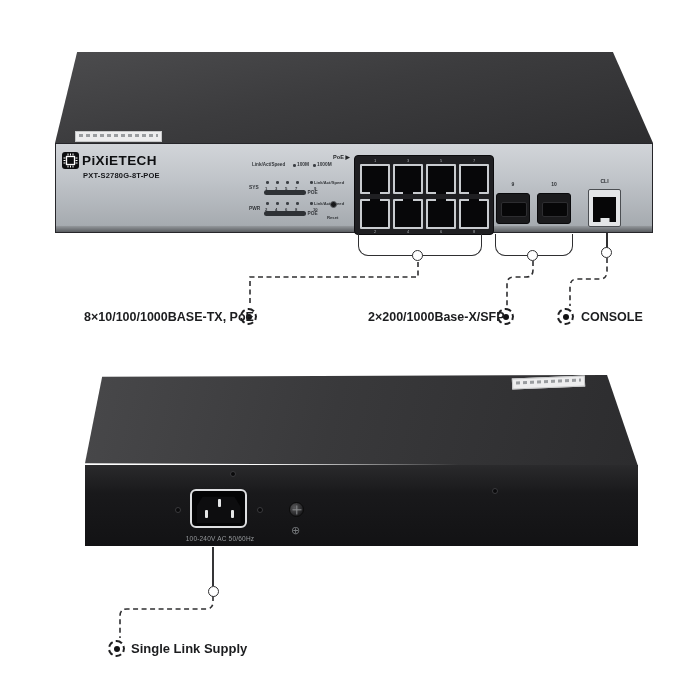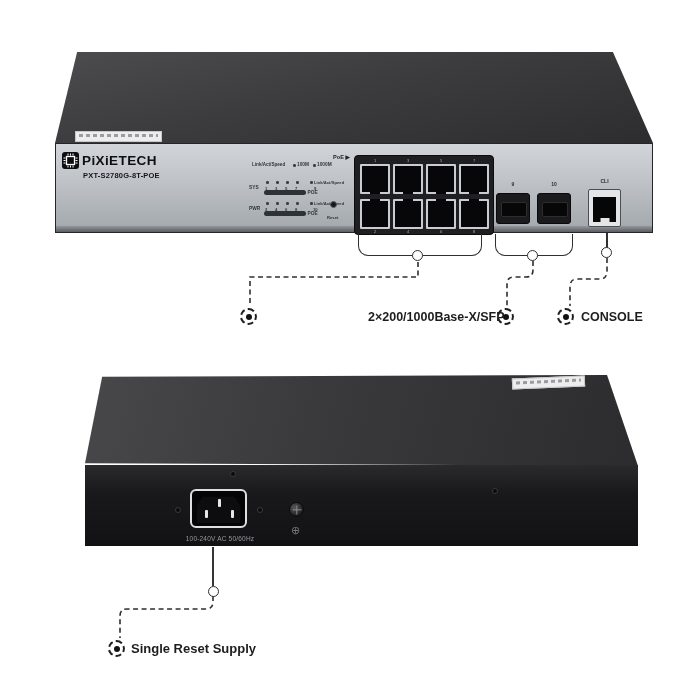--- a/index.html
+++ b/index.html
@@ -230,6 +230,7 @@
   <div class="marker" style="left:557px;top:308px"></div>
   <div class="marker" style="left:108px;top:640px"></div>
 
+  <div class="callout" style="left:84px;top:310px">8×10/100/1000BASE-TX, PoE</div>
   <div class="callout" style="left:368px;top:310px">2×200/1000Base-X/SFP</div>
   <div class="callout" style="left:581px;top:310px">CONSOLE</div>
   <div class="callout" style="left:131px;top:642px;font-size:13px">Single Reset Supply</div>

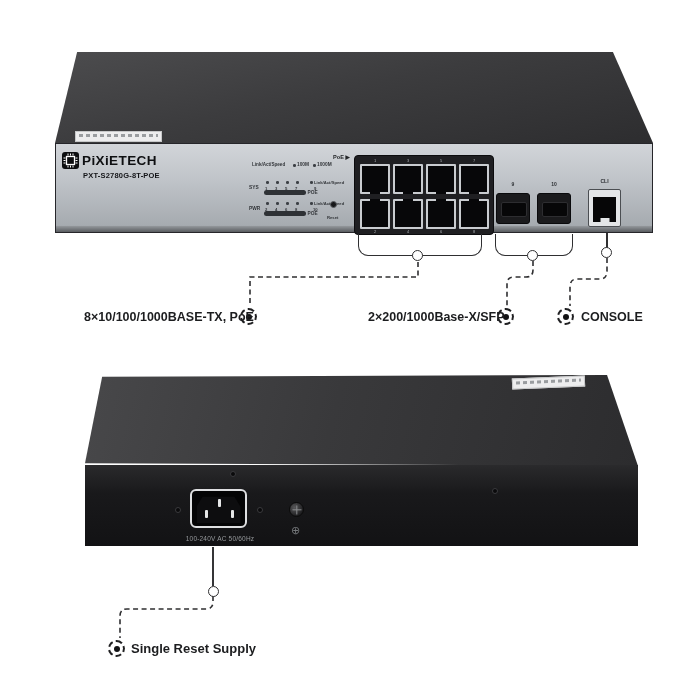--- a/index.html
+++ b/index.html
@@ -233,7 +233,7 @@
   <div class="callout" style="left:84px;top:310px">8×10/100/1000BASE-TX, PoE</div>
   <div class="callout" style="left:368px;top:310px">2×200/1000Base-X/SFP</div>
   <div class="callout" style="left:581px;top:310px">CONSOLE</div>
-  <div class="callout" style="left:131px;top:642px;font-size:13px">Single Reset Supply</div>
+  <div class="callout" style="left:131px;top:642px;font-size:13px">Single Link Supply</div>
 
   <section>
     <div class="abs back-top"></div>

